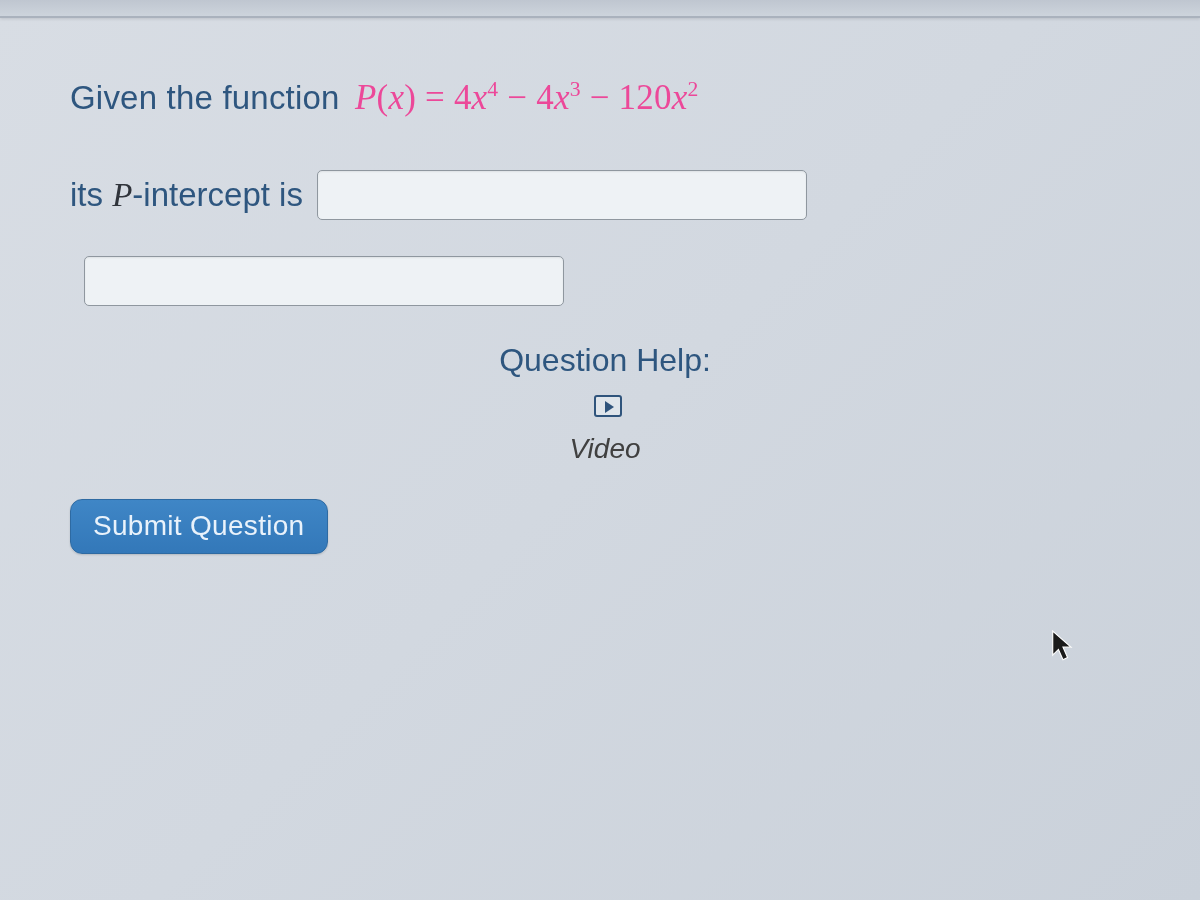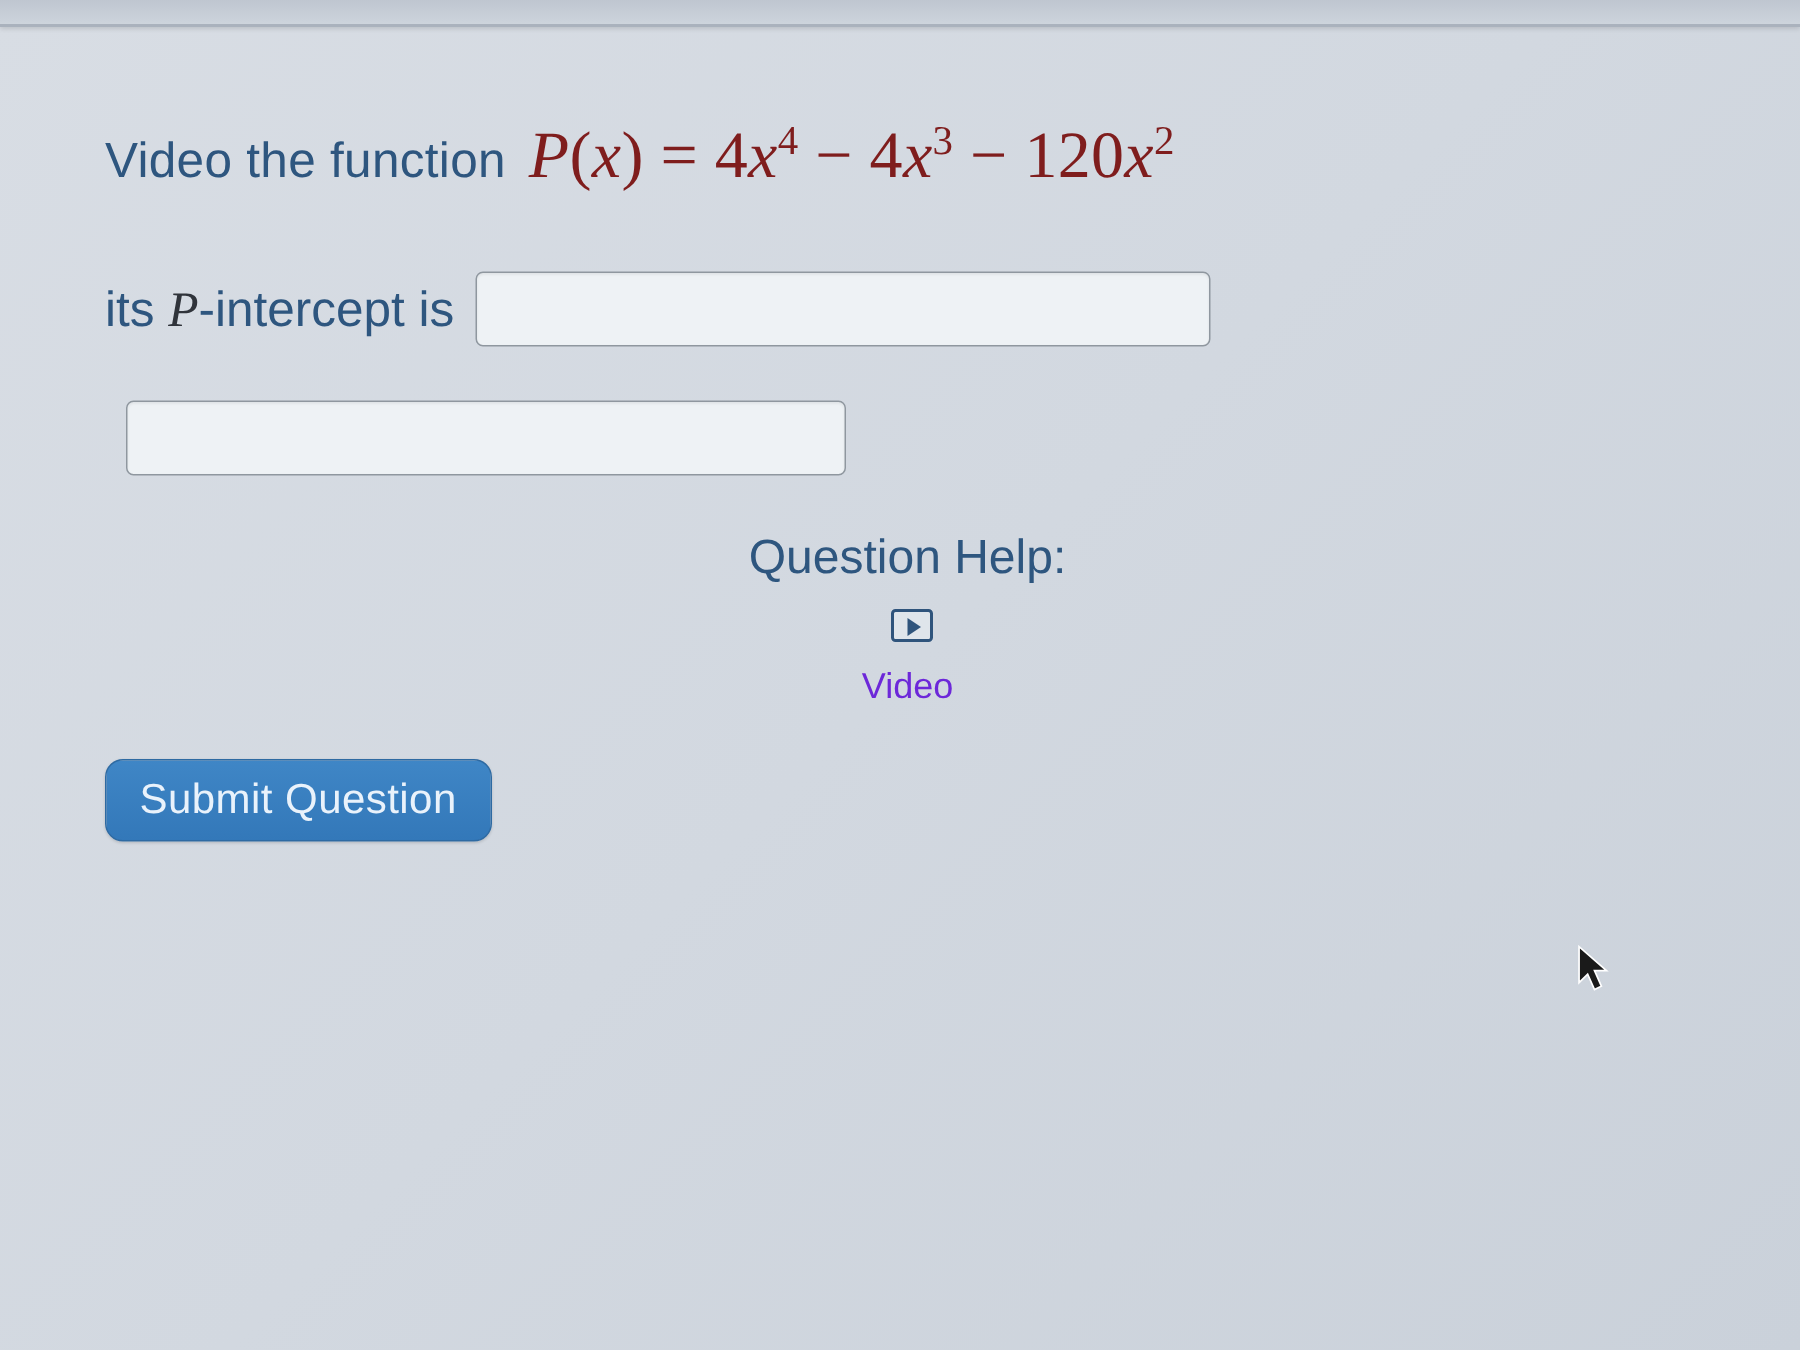--- a/index.html
+++ b/index.html
@@ -122,7 +122,7 @@
 <div class="content">
 
   <div class="question-line">
-    <span>Video the function </span>
+    <span>Given the function </span>
     <span class="math">
       <span class="italic">P</span>(<span class="italic">x</span>)<span> = </span><span>4</span><span class="italic">x</span><sup>4</sup><span> − </span><span>4</span><span class="italic">x</span><sup>3</sup><span> − </span><span>120</span><span class="italic">x</span><sup>2</sup>
     </span>

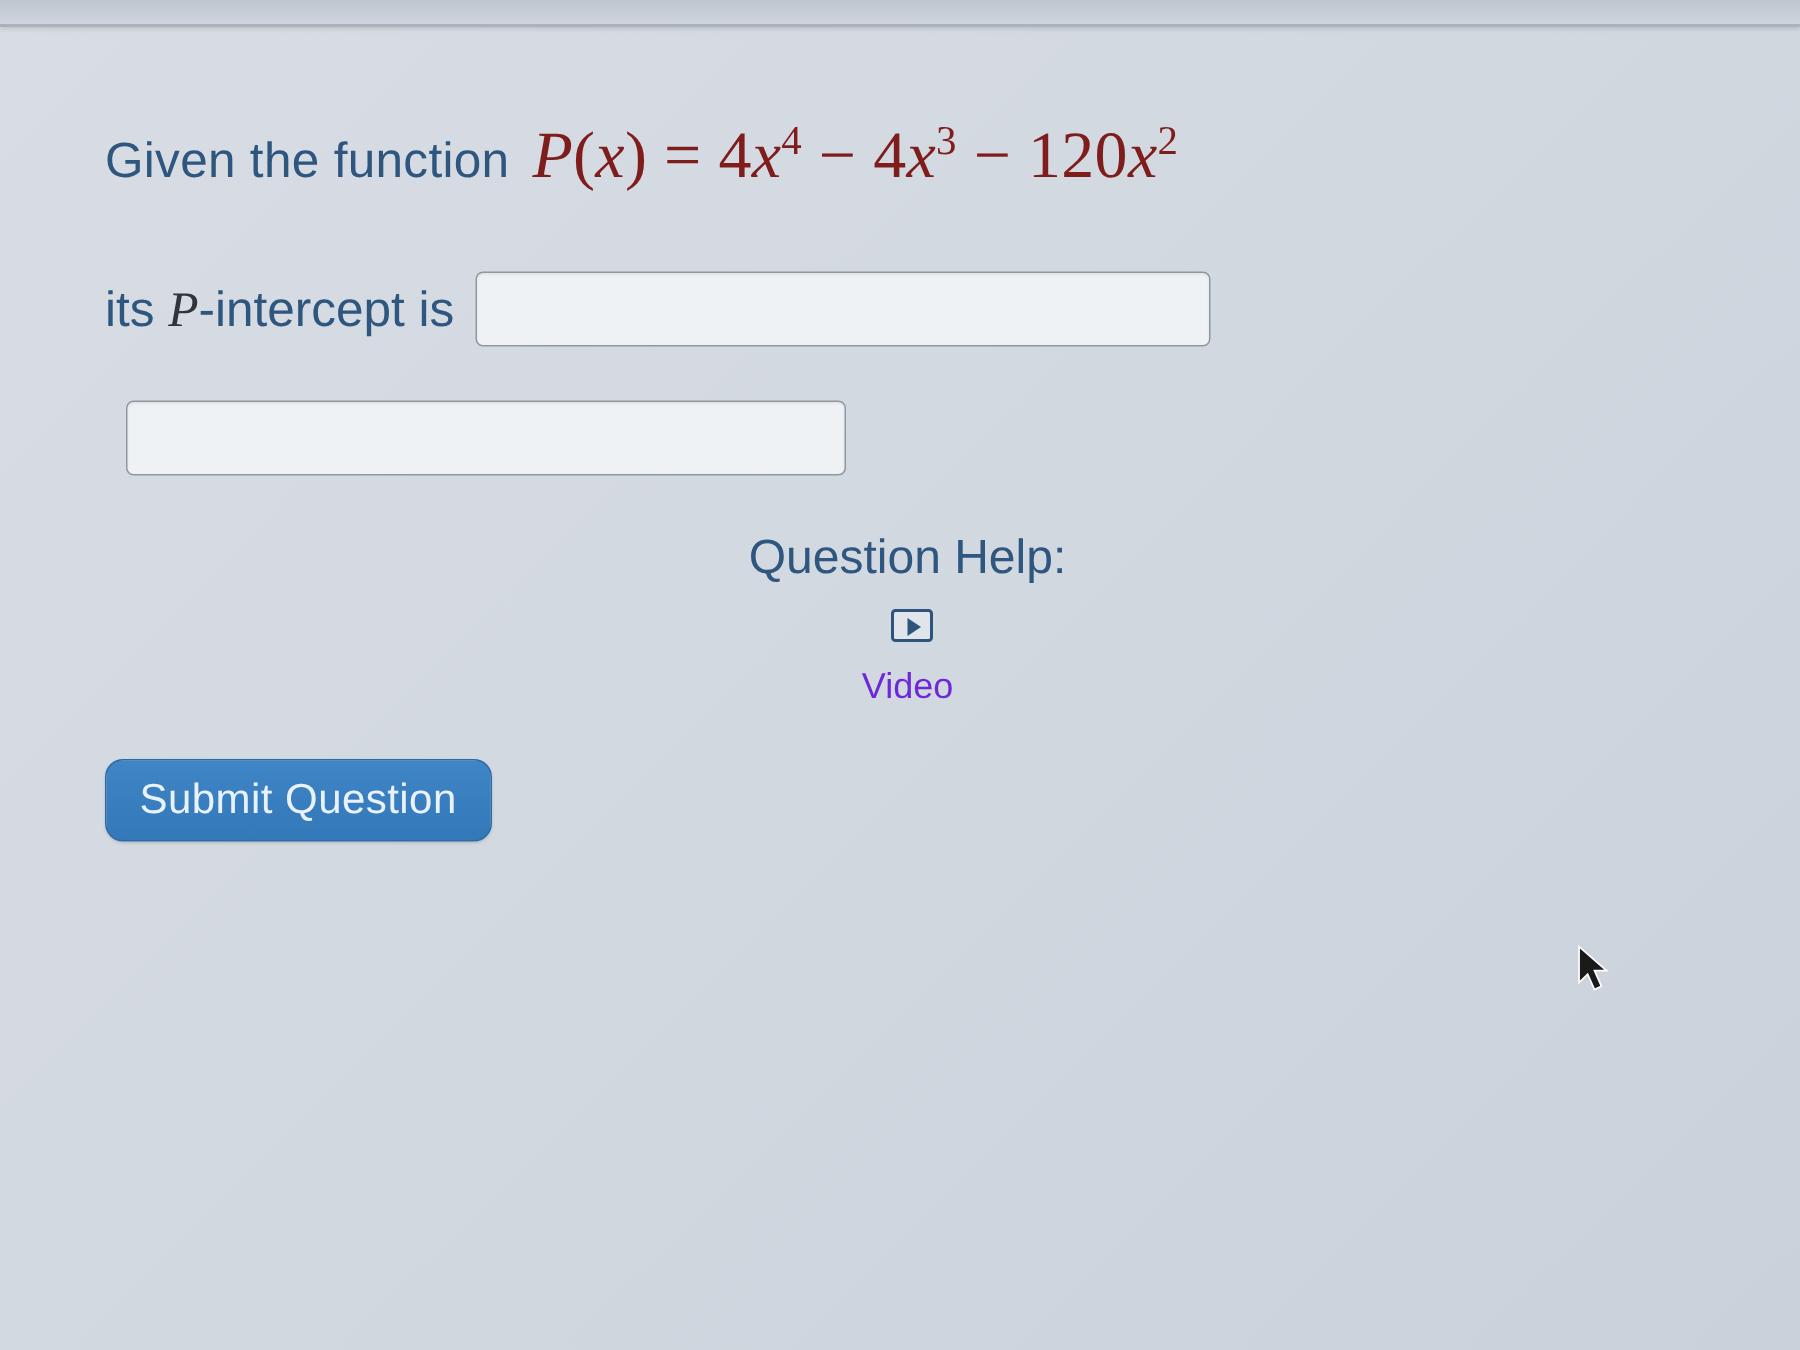--- a/index.html
+++ b/index.html
@@ -28,8 +28,8 @@
     }
     .question-line .math {
       font-family: "Cambria Math", "Times New Roman", serif;
-      color: #7f1d1d;
-      font-size: 44px;
+      color: #ec4899;
+      font-size: 35px;
       display: inline-block;
       padding-left: 6px;
     }

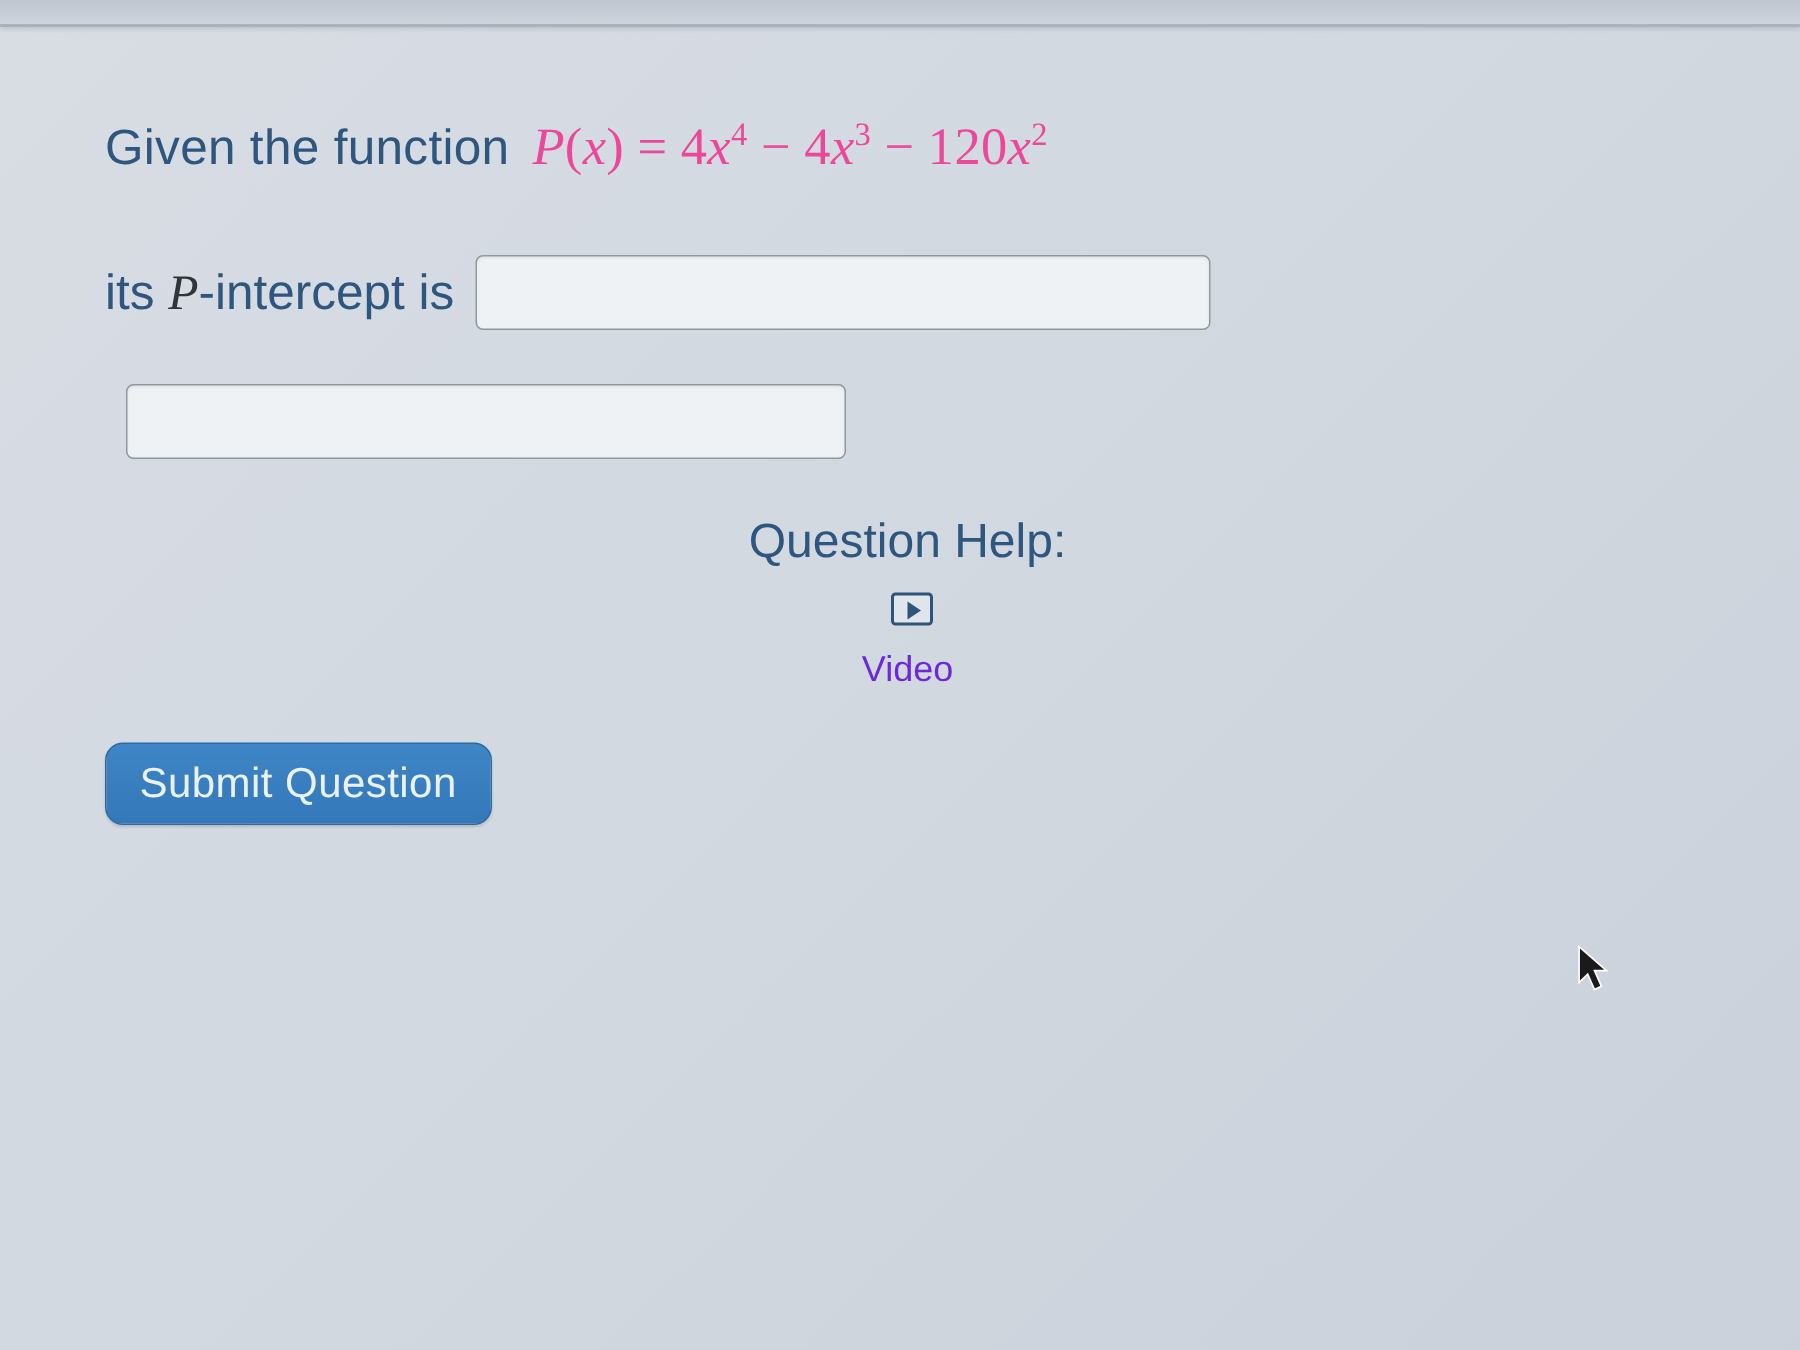--- a/index.html
+++ b/index.html
@@ -90,9 +90,10 @@
       border-bottom: 6px solid transparent;
     }
     .video-link {
-      color: #6d28d9;
+      color: #404040;
       cursor: pointer;
-      font-size: 24px;
+      font-size: 28px;
+      font-style: italic;
     }
     .submit-btn {
       display: inline-block;

